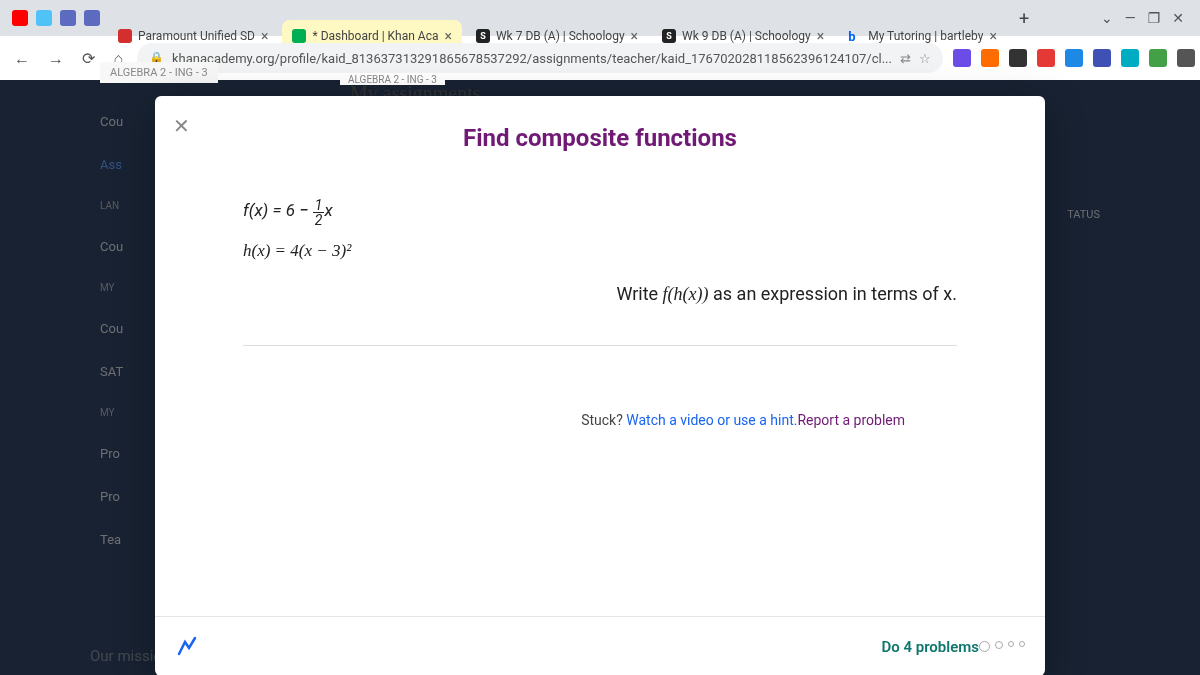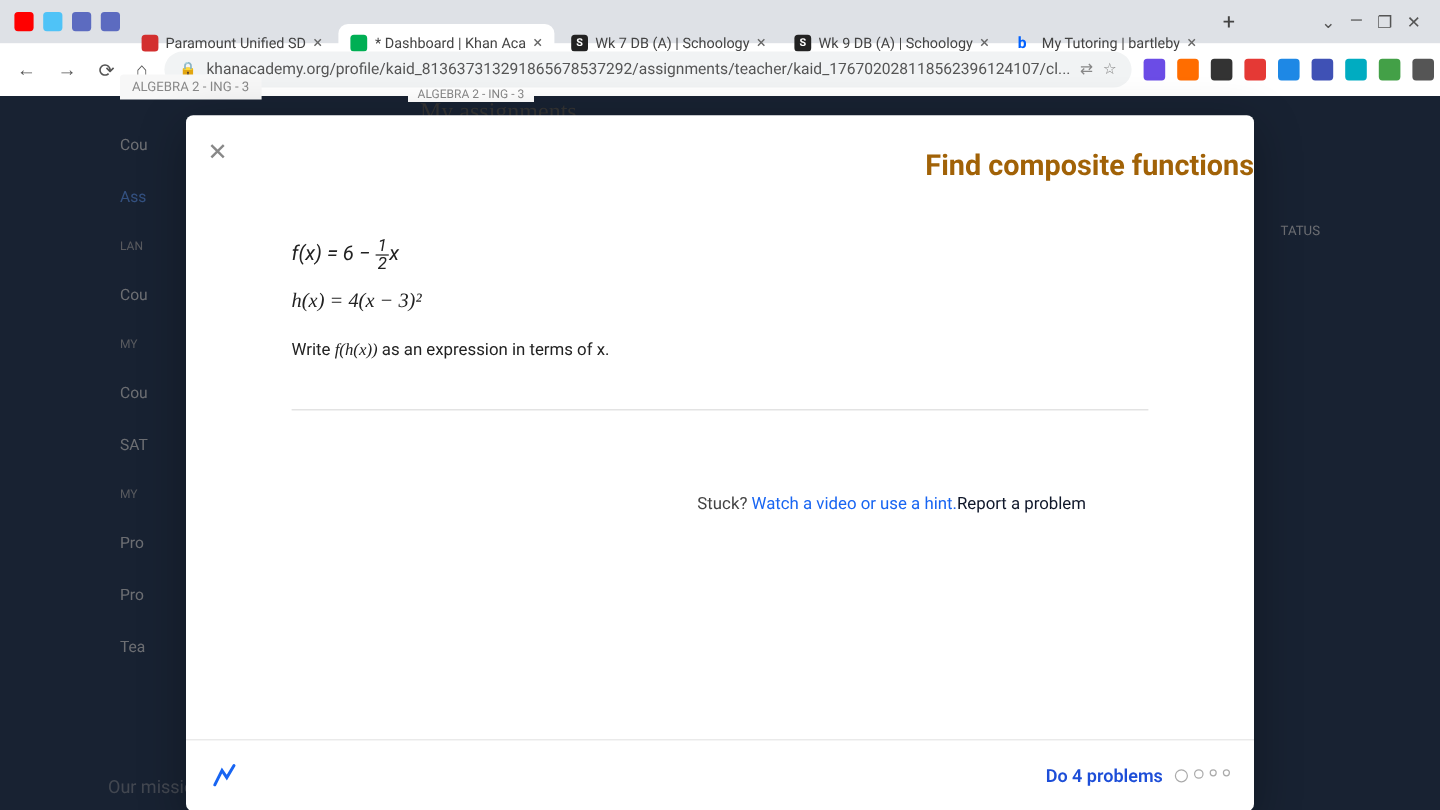--- a/index.html
+++ b/index.html
@@ -14,7 +14,7 @@
 .lb { background: #4fc3f7; }
 .bl1, .bl2 { background: #5c6bc0; }
 .tab { height: 32px; display: flex; align-items: center; padding: 0 10px; gap: 6px; font-size: 12px; color: #444; border-radius: 8px 8px 0 0; max-width: 200px; cursor: pointer; margin-top: 36px; }
-.tab.active { background: #ffffff; }
+.tab.active { background: #fef9c3; }
 .tab .favicon { width: 14px; height: 14px; border-radius: 3px; flex-shrink: 0; }
 .tab .title { white-space: nowrap; overflow: hidden; text-overflow: ellipsis; flex: 1; }
 .tab .close { color: #666; font-size: 14px; }

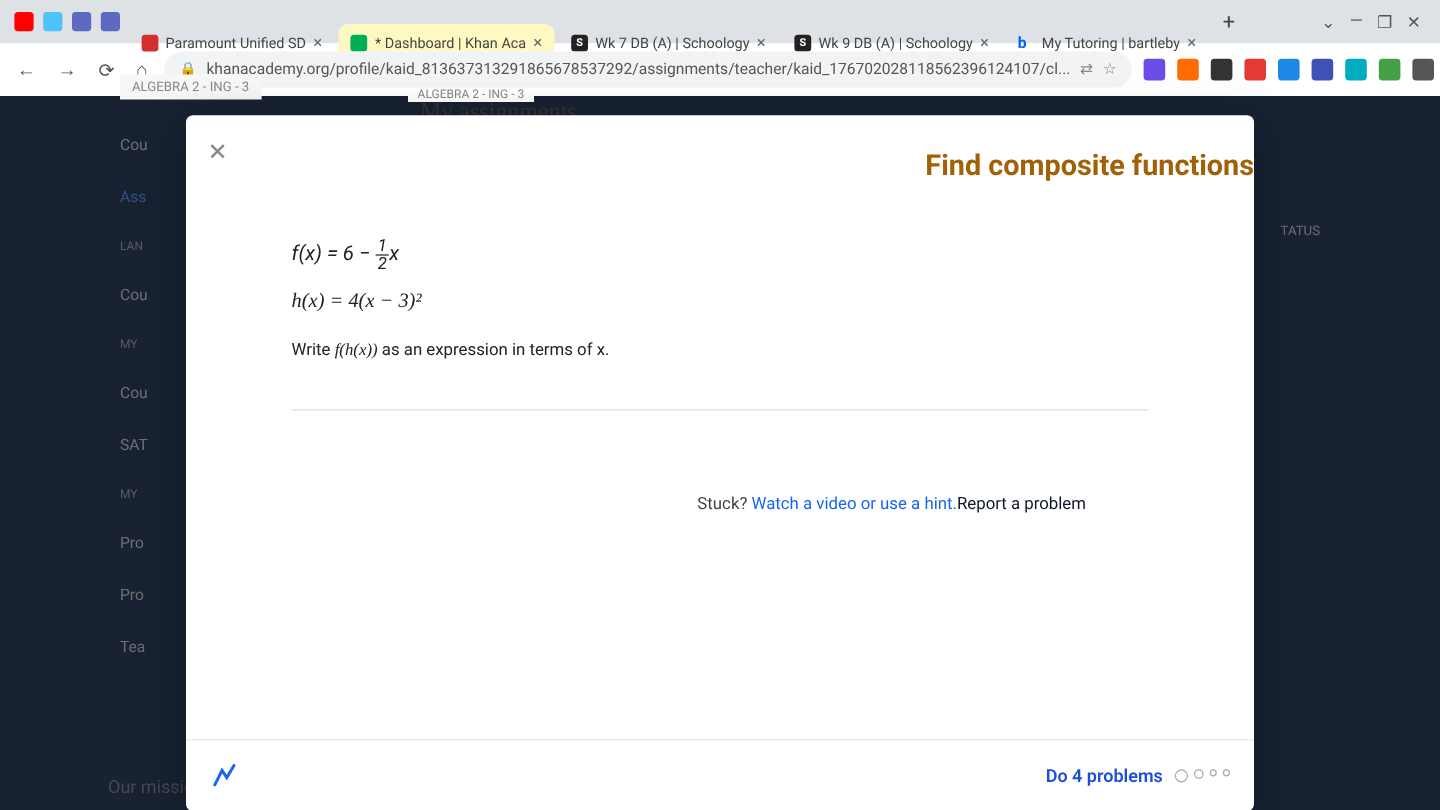--- a/index.html
+++ b/index.html
@@ -46,7 +46,7 @@
 .overlay { position: absolute; top: 80px; left: 0; right: 0; bottom: 0; background: rgba(33, 36, 44, 0.6); display: flex; justify-content: center; }
 .modal { width: 890px; height: 580px; background: #fff; border-radius: 6px; margin-top: 16px; position: relative; display: flex; flex-direction: column; box-shadow: 0 10px 40px rgba(0,0,0,0.3); }
 .modal-close { position: absolute; top: 18px; left: 18px; font-size: 20px; color: #888; cursor: pointer; }
-.modal-title { text-align: right; font-size: 24px; font-weight: 700; color: #a16207; padding: 28px 0 12px; }
+.modal-title { text-align: center; font-size: 24px; font-weight: 700; color: #701a75; padding: 28px 0 12px; }
 .modal-body { flex: 1; padding: 20px 88px; font-size: 15px; color: #222; }
 .math-line { margin: 14px 0; font-family: "Times New Roman", serif; font-style: italic; font-size: 17px; }
 .frac { display: inline-block; text-align: center; vertical-align: middle; font-size: 14px; line-height: 1; }

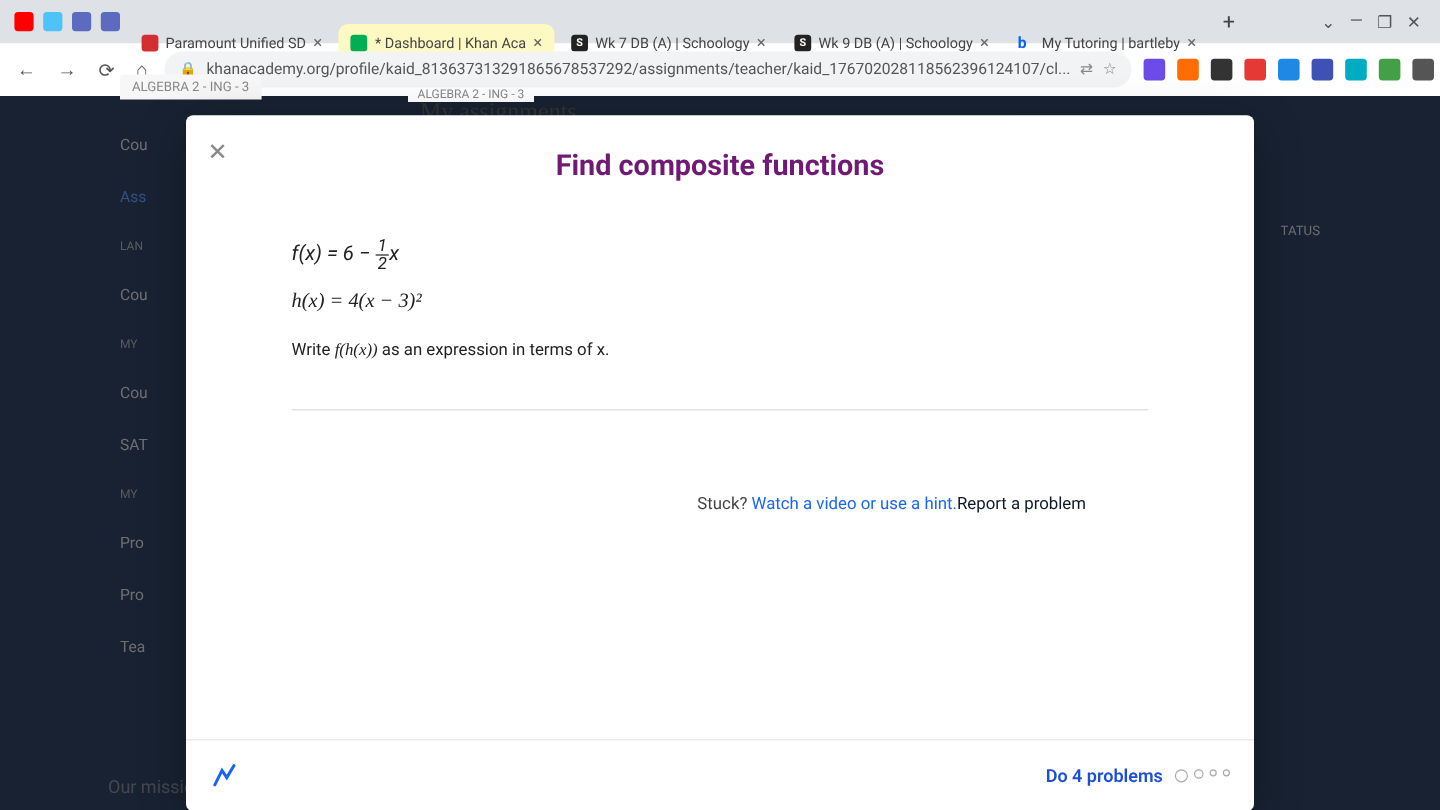--- a/index.html
+++ b/index.html
@@ -38,7 +38,7 @@
 .page-bg::before { content: ""; position: absolute; inset: 0; background: rgba(11, 30, 61, 0.7); }
 .sidebar { position: absolute; left: 100px; top: 20px; width: 60px; color: #ddd; font-size: 13px; }
 .sidebar div { padding: 14px 0; }
-.status-col { position: absolute; right: 100px; top: 106px; color: #ddd; font-size: 11px; }
+.status-col { position: absolute; right: 100px; top: 128px; color: #ddd; font-size: 11px; }
 .footer-text { position: absolute; bottom: 10px; left: 90px; color: #bbb; font-size: 15px; opacity: 0.6; }
 .footer-links { position: absolute; bottom: 5px; left: 400px; right: 100px; display: flex; gap: 100px; color: #ccc; font-size: 12px; }
 

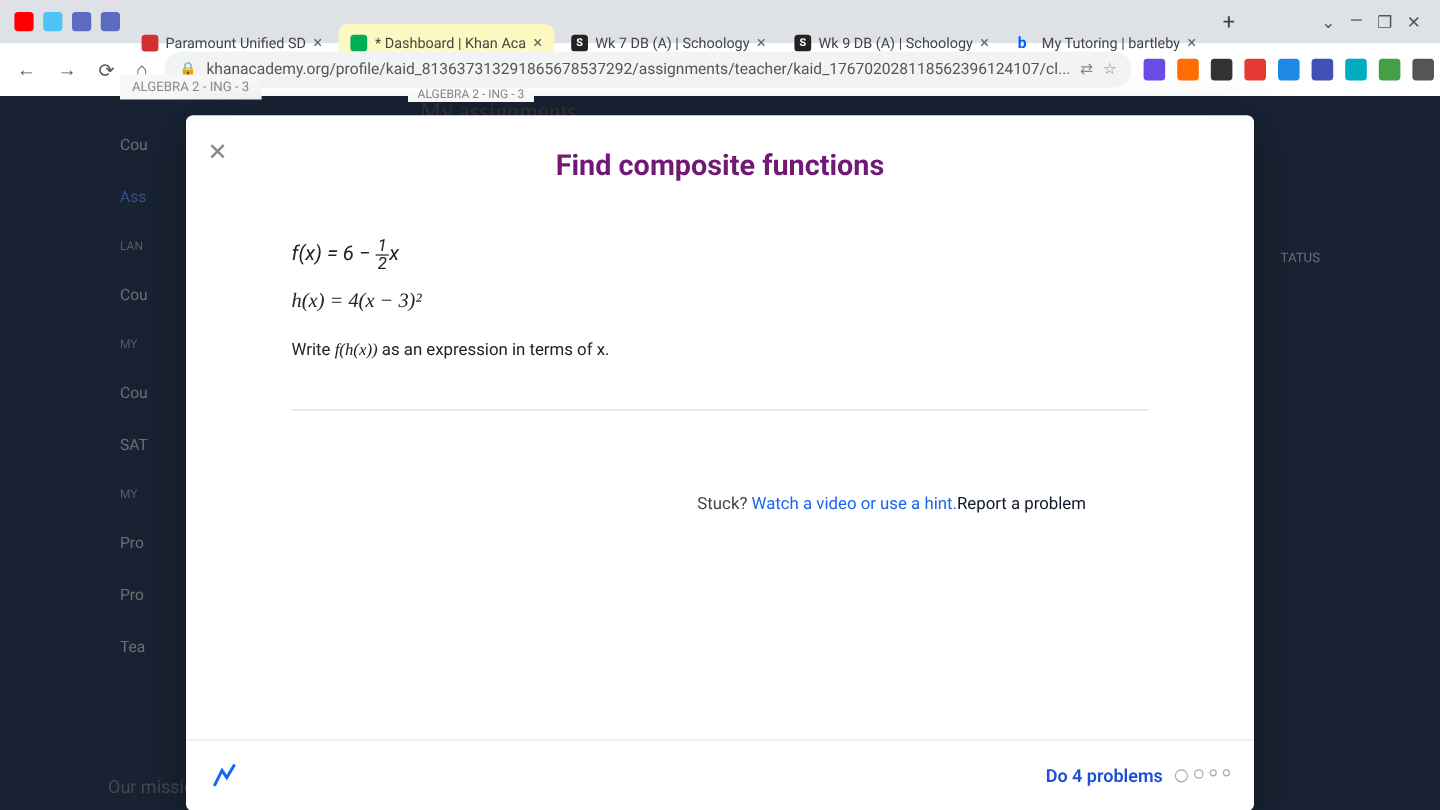--- a/index.html
+++ b/index.html
@@ -52,7 +52,7 @@
 .frac { display: inline-block; text-align: center; vertical-align: middle; font-size: 14px; line-height: 1; }
 .frac .num { display: block; border-bottom: 1px solid #222; padding: 0 2px; }
 .frac .den { display: block; padding: 0 2px; }
-.prompt { margin: 22px 0 10px; font-size: 14px; font-family: -apple-system, sans-serif; font-style: normal; }
+.prompt { margin: 22px 0 10px; font-size: 18px; font-family: -apple-system, sans-serif; font-style: normal; text-align: right; }
 .prompt .mfunc { font-family: "Times New Roman", serif; font-style: italic; }
 .answer-row { display: flex; align-items: center; gap: 8px; margin-top: 12px; }
 .answer-input { width: 90px; height: 28px; border: 1px solid #aaa; border-radius: 3px; padding: 0 6px; font-size: 14px; }

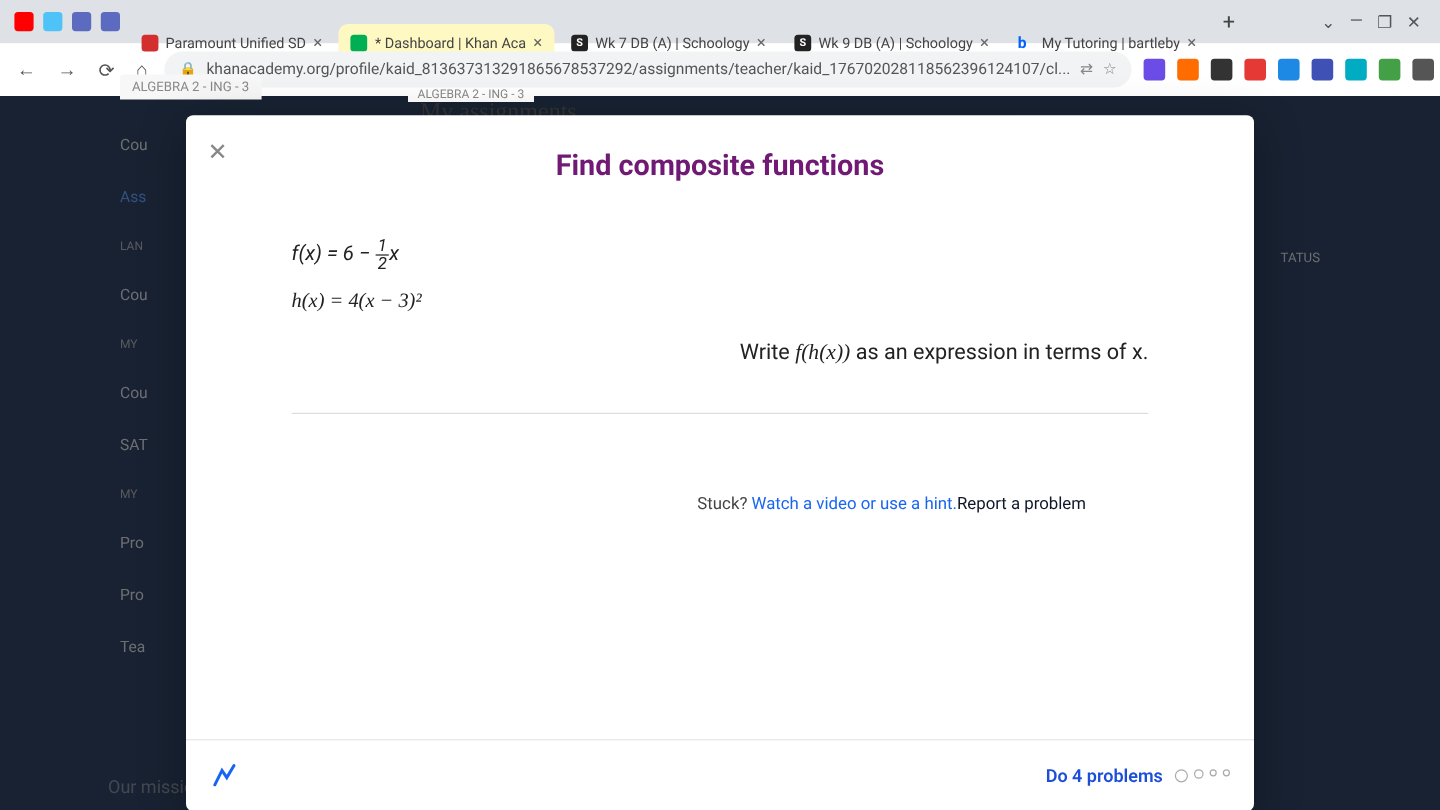--- a/index.html
+++ b/index.html
@@ -60,7 +60,7 @@
 .hint-row { display: flex; justify-content: flex-end; padding: 20px 140px 0; font-size: 14px; }
 .hint-left { color: #444; }
 .hint-link { color: #1865f2; cursor: pointer; }
-.report { color: #0f172a; cursor: pointer; }
+.report { color: #701a75; cursor: pointer; }
 .modal-footer { border-top: 1px solid #e5e5e5; height: 60px; display: flex; align-items: center; justify-content: flex-end; padding: 0 20px; gap: 16px; }
 .streak-icon { position: absolute; left: 20px; bottom: 18px; width: 24px; height: 24px; }
 .do-problems { color: #1d4ed8; font-size: 15px; font-weight: 600; display: flex; align-items: center; gap: 10px; }

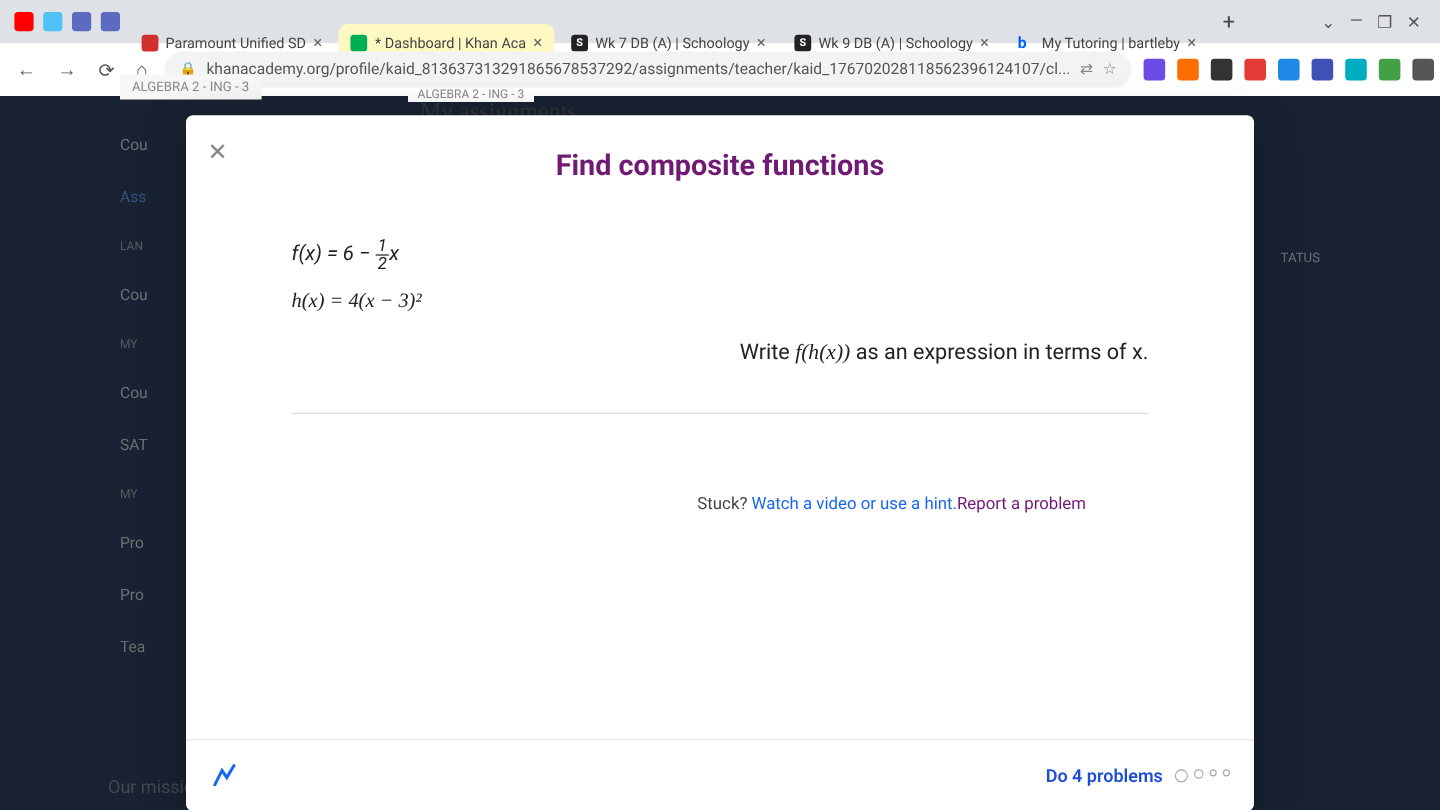--- a/index.html
+++ b/index.html
@@ -63,7 +63,7 @@
 .report { color: #701a75; cursor: pointer; }
 .modal-footer { border-top: 1px solid #e5e5e5; height: 60px; display: flex; align-items: center; justify-content: flex-end; padding: 0 20px; gap: 16px; }
 .streak-icon { position: absolute; left: 20px; bottom: 18px; width: 24px; height: 24px; }
-.do-problems { color: #1d4ed8; font-size: 15px; font-weight: 600; display: flex; align-items: center; gap: 10px; }
+.do-problems { color: #0f766e; font-size: 15px; font-weight: 600; display: flex; align-items: center; }
 .dots { display: flex; gap: 5px; }
 .dot { width: 8px; height: 8px; border: 1.5px solid #aaa; border-radius: 50%; }
 .dot.big { width: 11px; height: 11px; }

